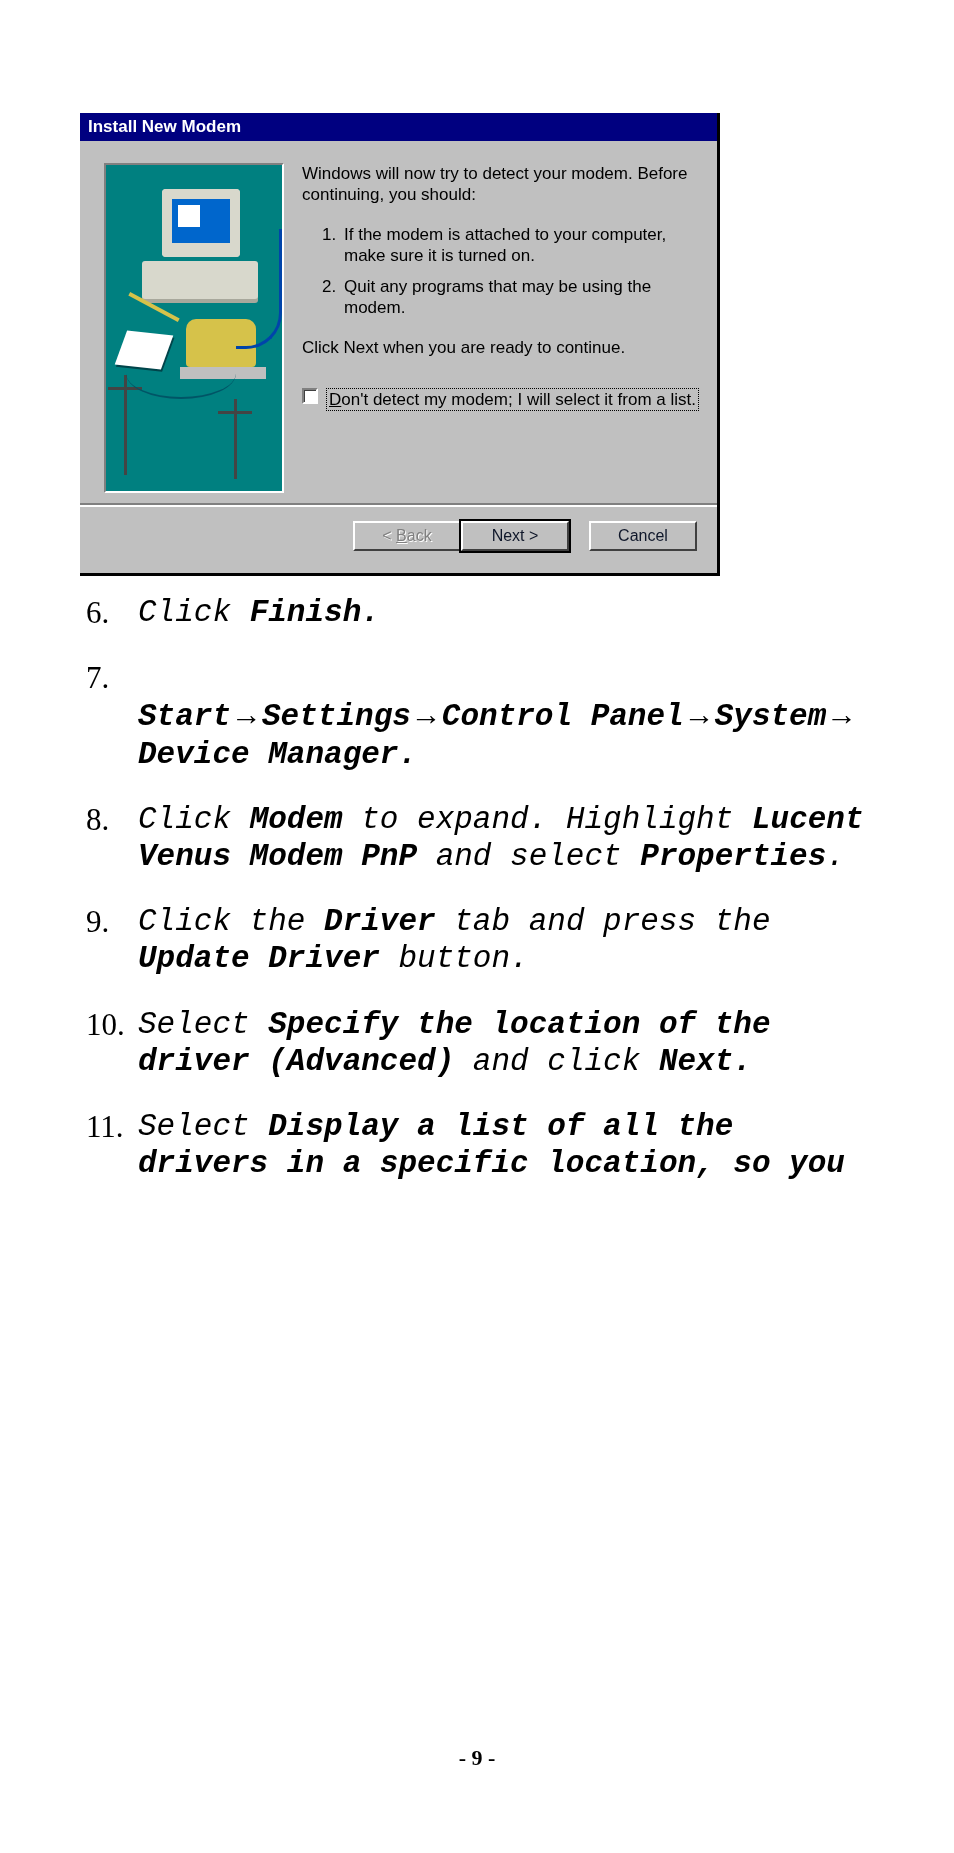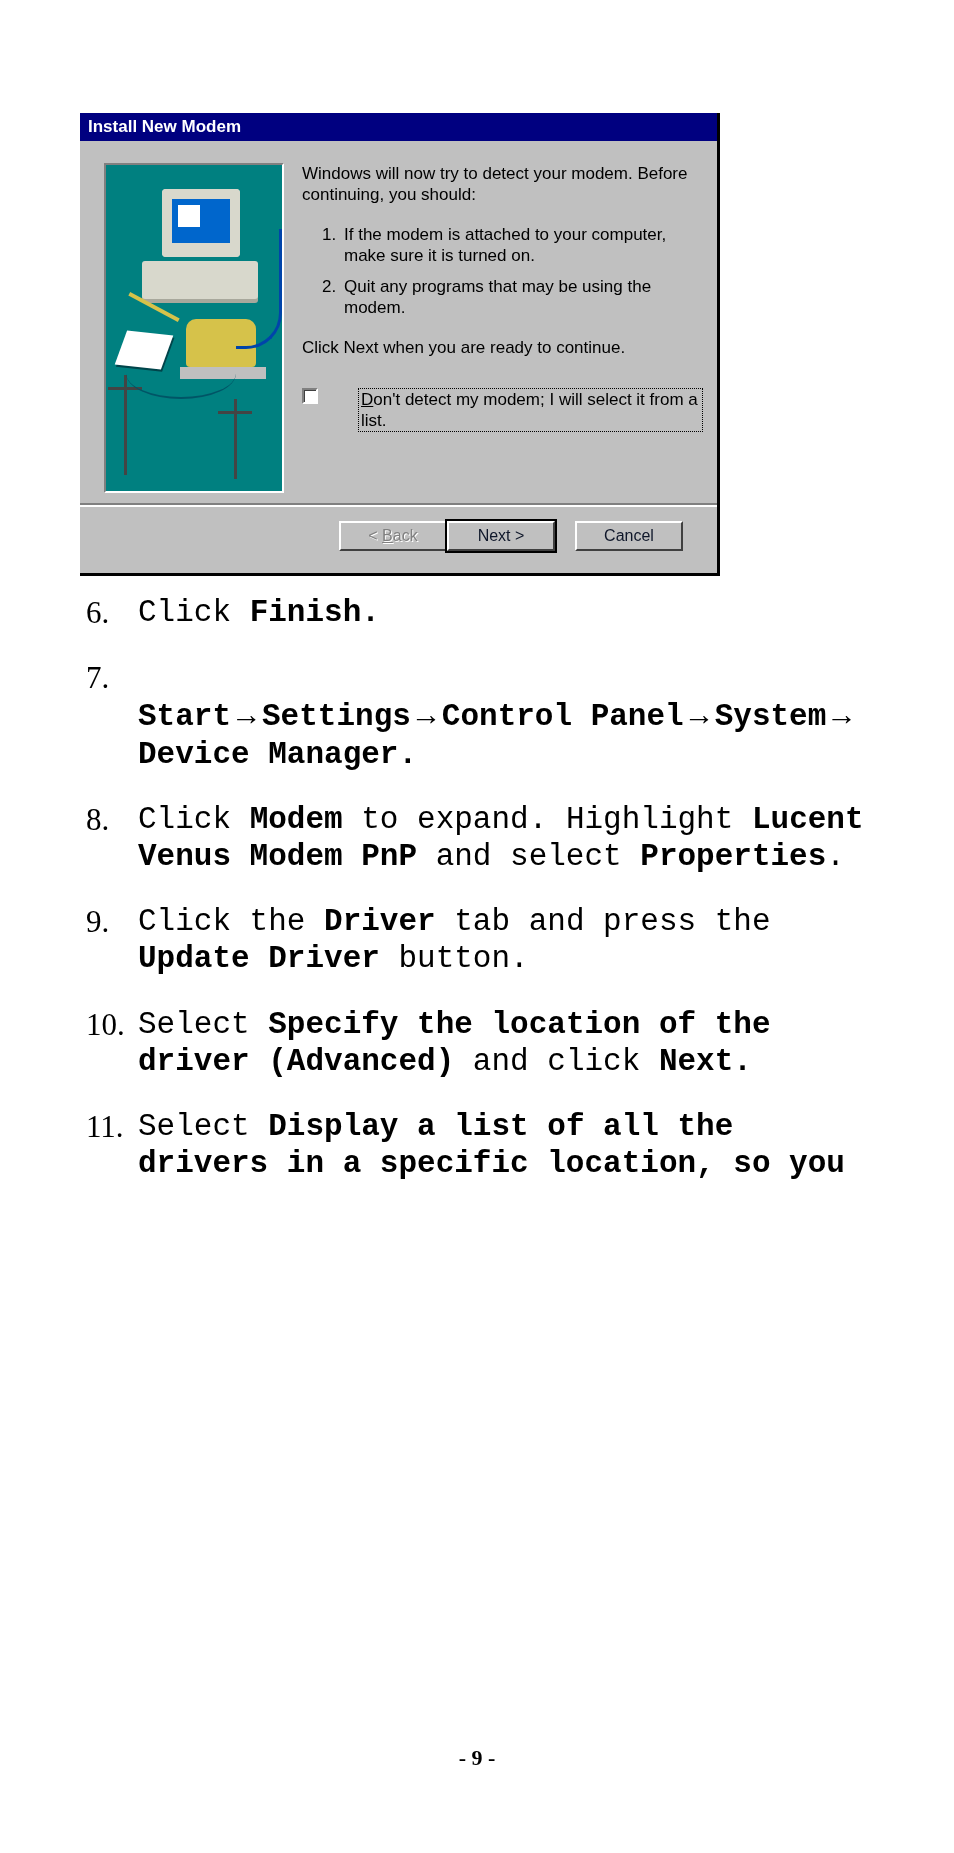--- a/index.html
+++ b/index.html
@@ -130,7 +130,7 @@
   .numlist .li { display:flex; margin-bottom:10px; }
   .numlist .n { width:22px; flex-shrink:0; }
   .cont { margin-bottom: 30px; }
-  .checkrow { display:flex; align-items:flex-start;gap:32px; }
+  .checkrow { display:flex; align-items:flex-start; }
   .checkbox {
     width:16px; height:16px; border:2px solid #808080;
     border-right-color:#fff; border-bottom-color:#fff;

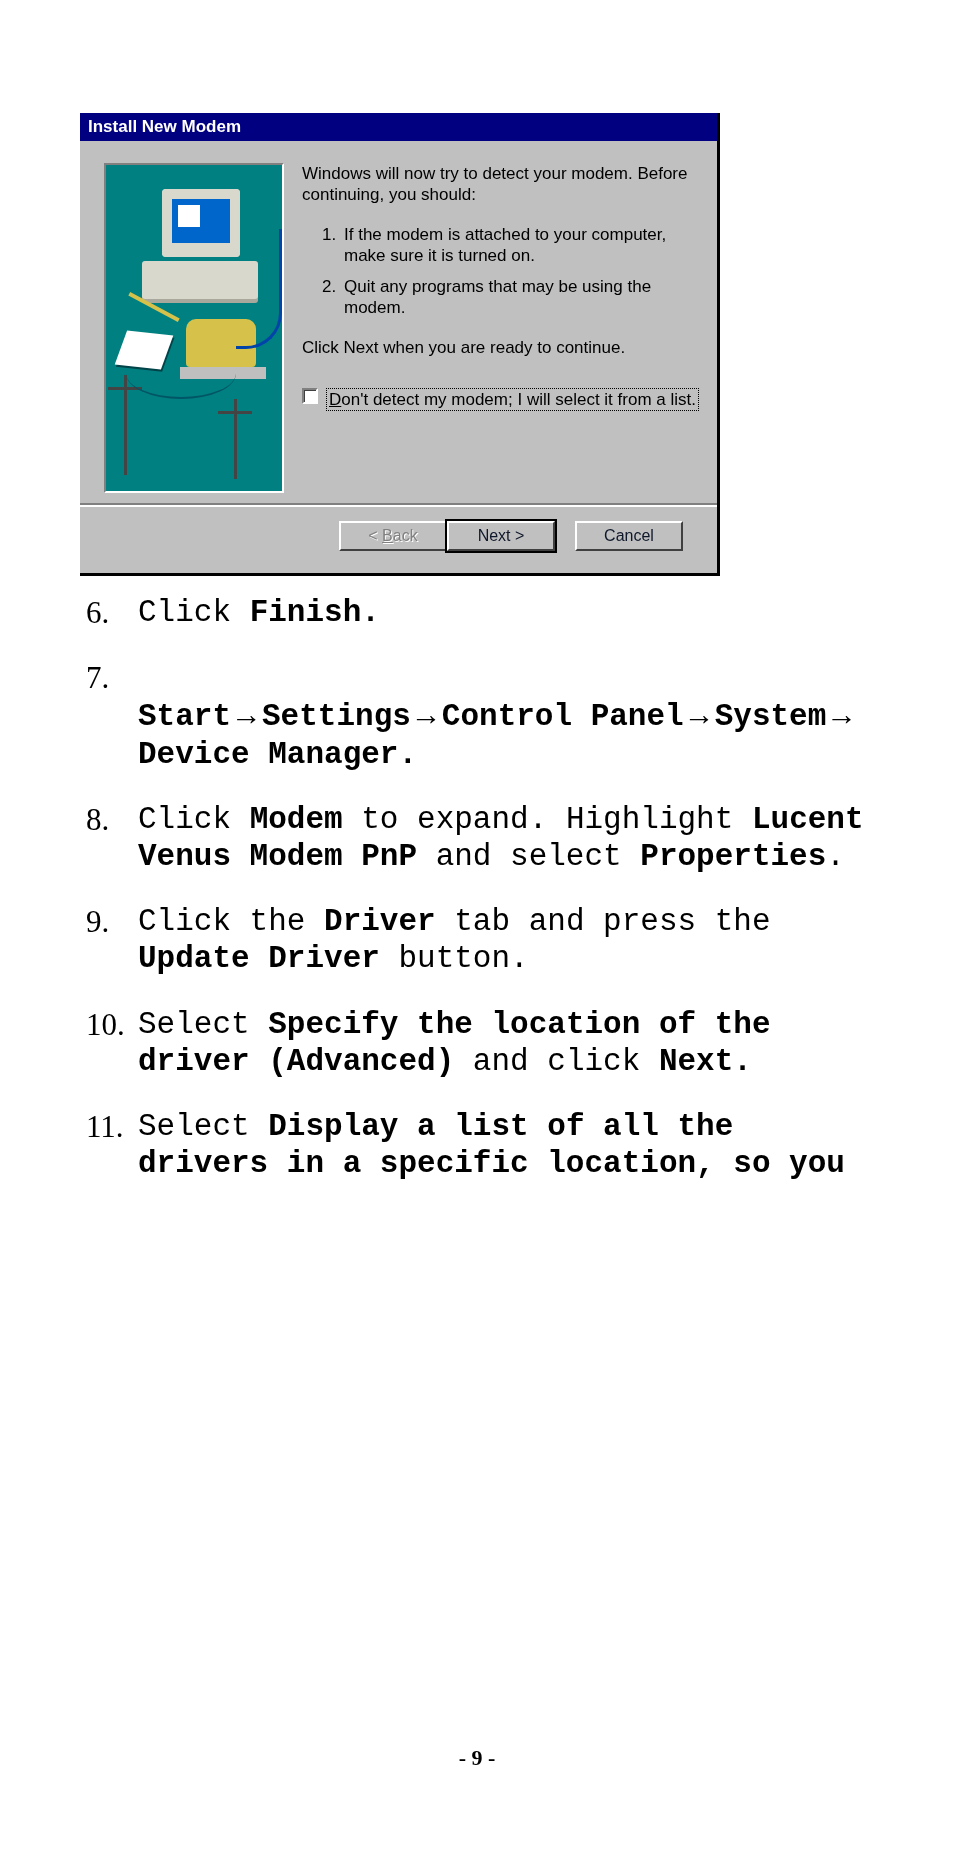--- a/index.html
+++ b/index.html
@@ -146,7 +146,7 @@
   .button-row {
     border-top: 2px solid #808080;
     box-shadow: inset 0 2px 0 #ffffff;
-    padding: 16px 34px 22px 0;
+    padding: 16px 20px 22px 0;
     display:flex; justify-content:flex-end; 
   }
   .btn {

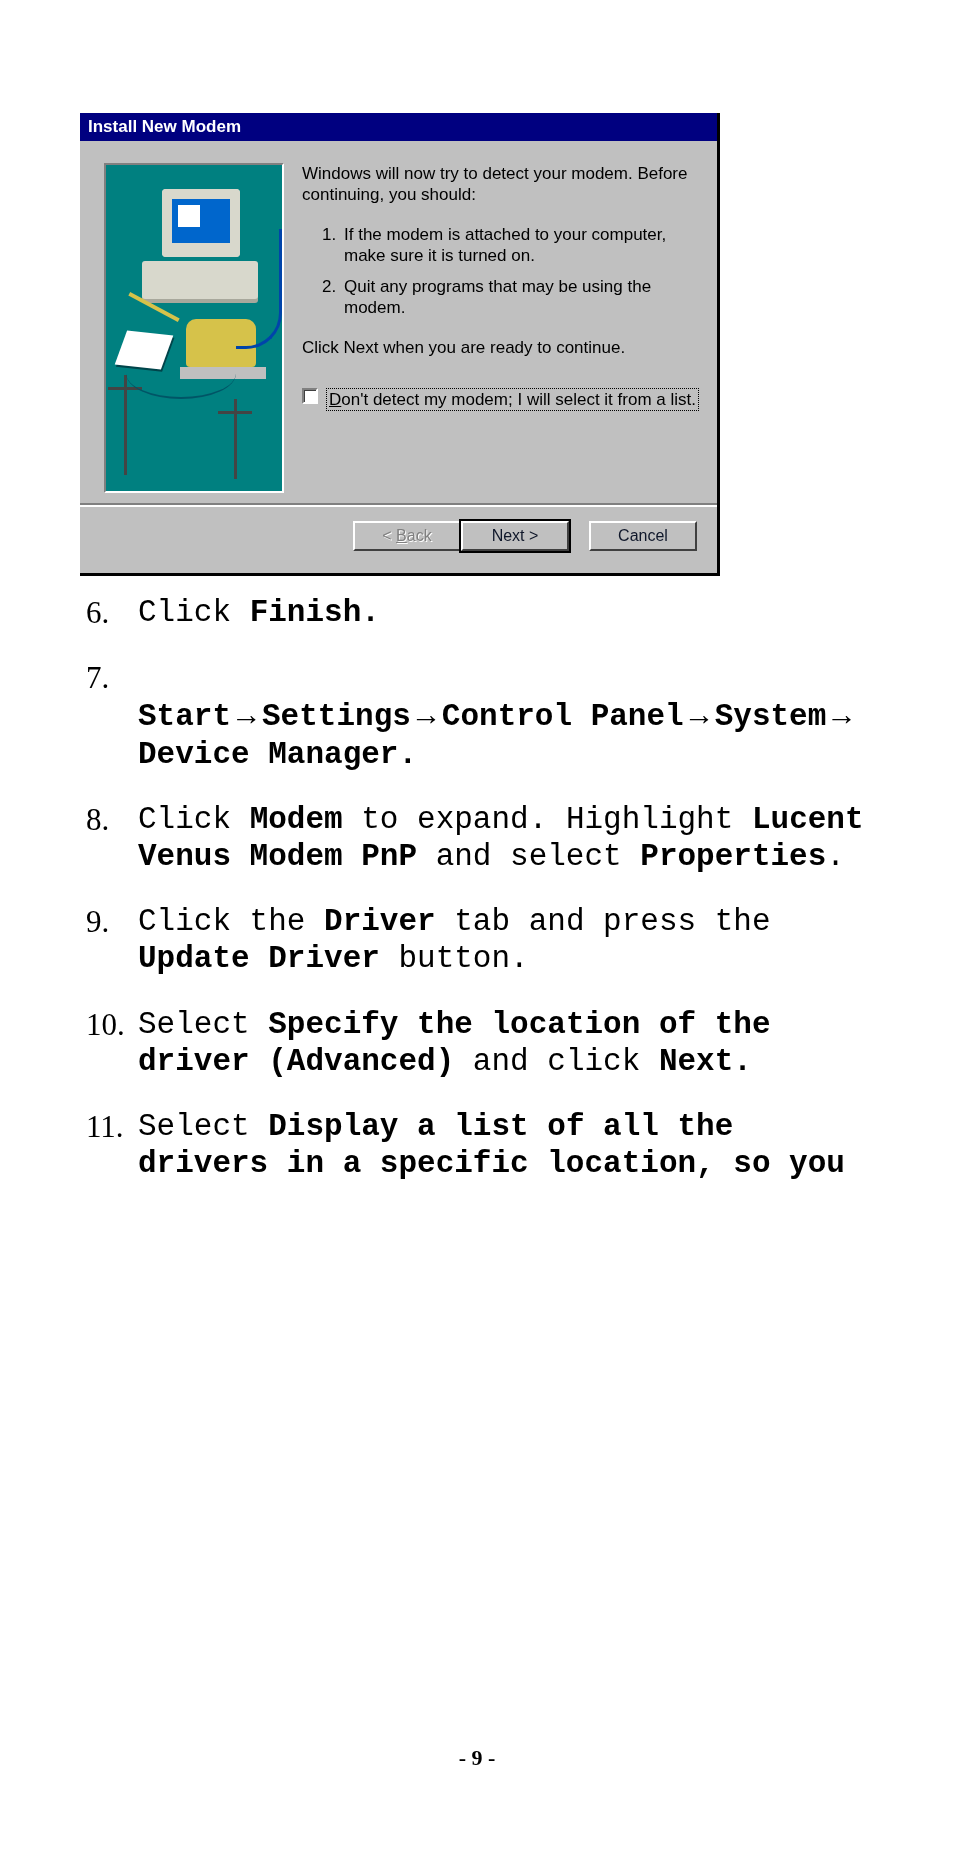--- a/index.html
+++ b/index.html
@@ -186,7 +186,7 @@
     flex-shrink:0;
     text-align: left;
   }
-  .instr-body { flex:1; }
+  .instr-body { flex:1;font-style:italic; }
   .b { font-weight: bold; }
   .arrow { font-family: Arial, sans-serif; font-weight: bold; }
 

